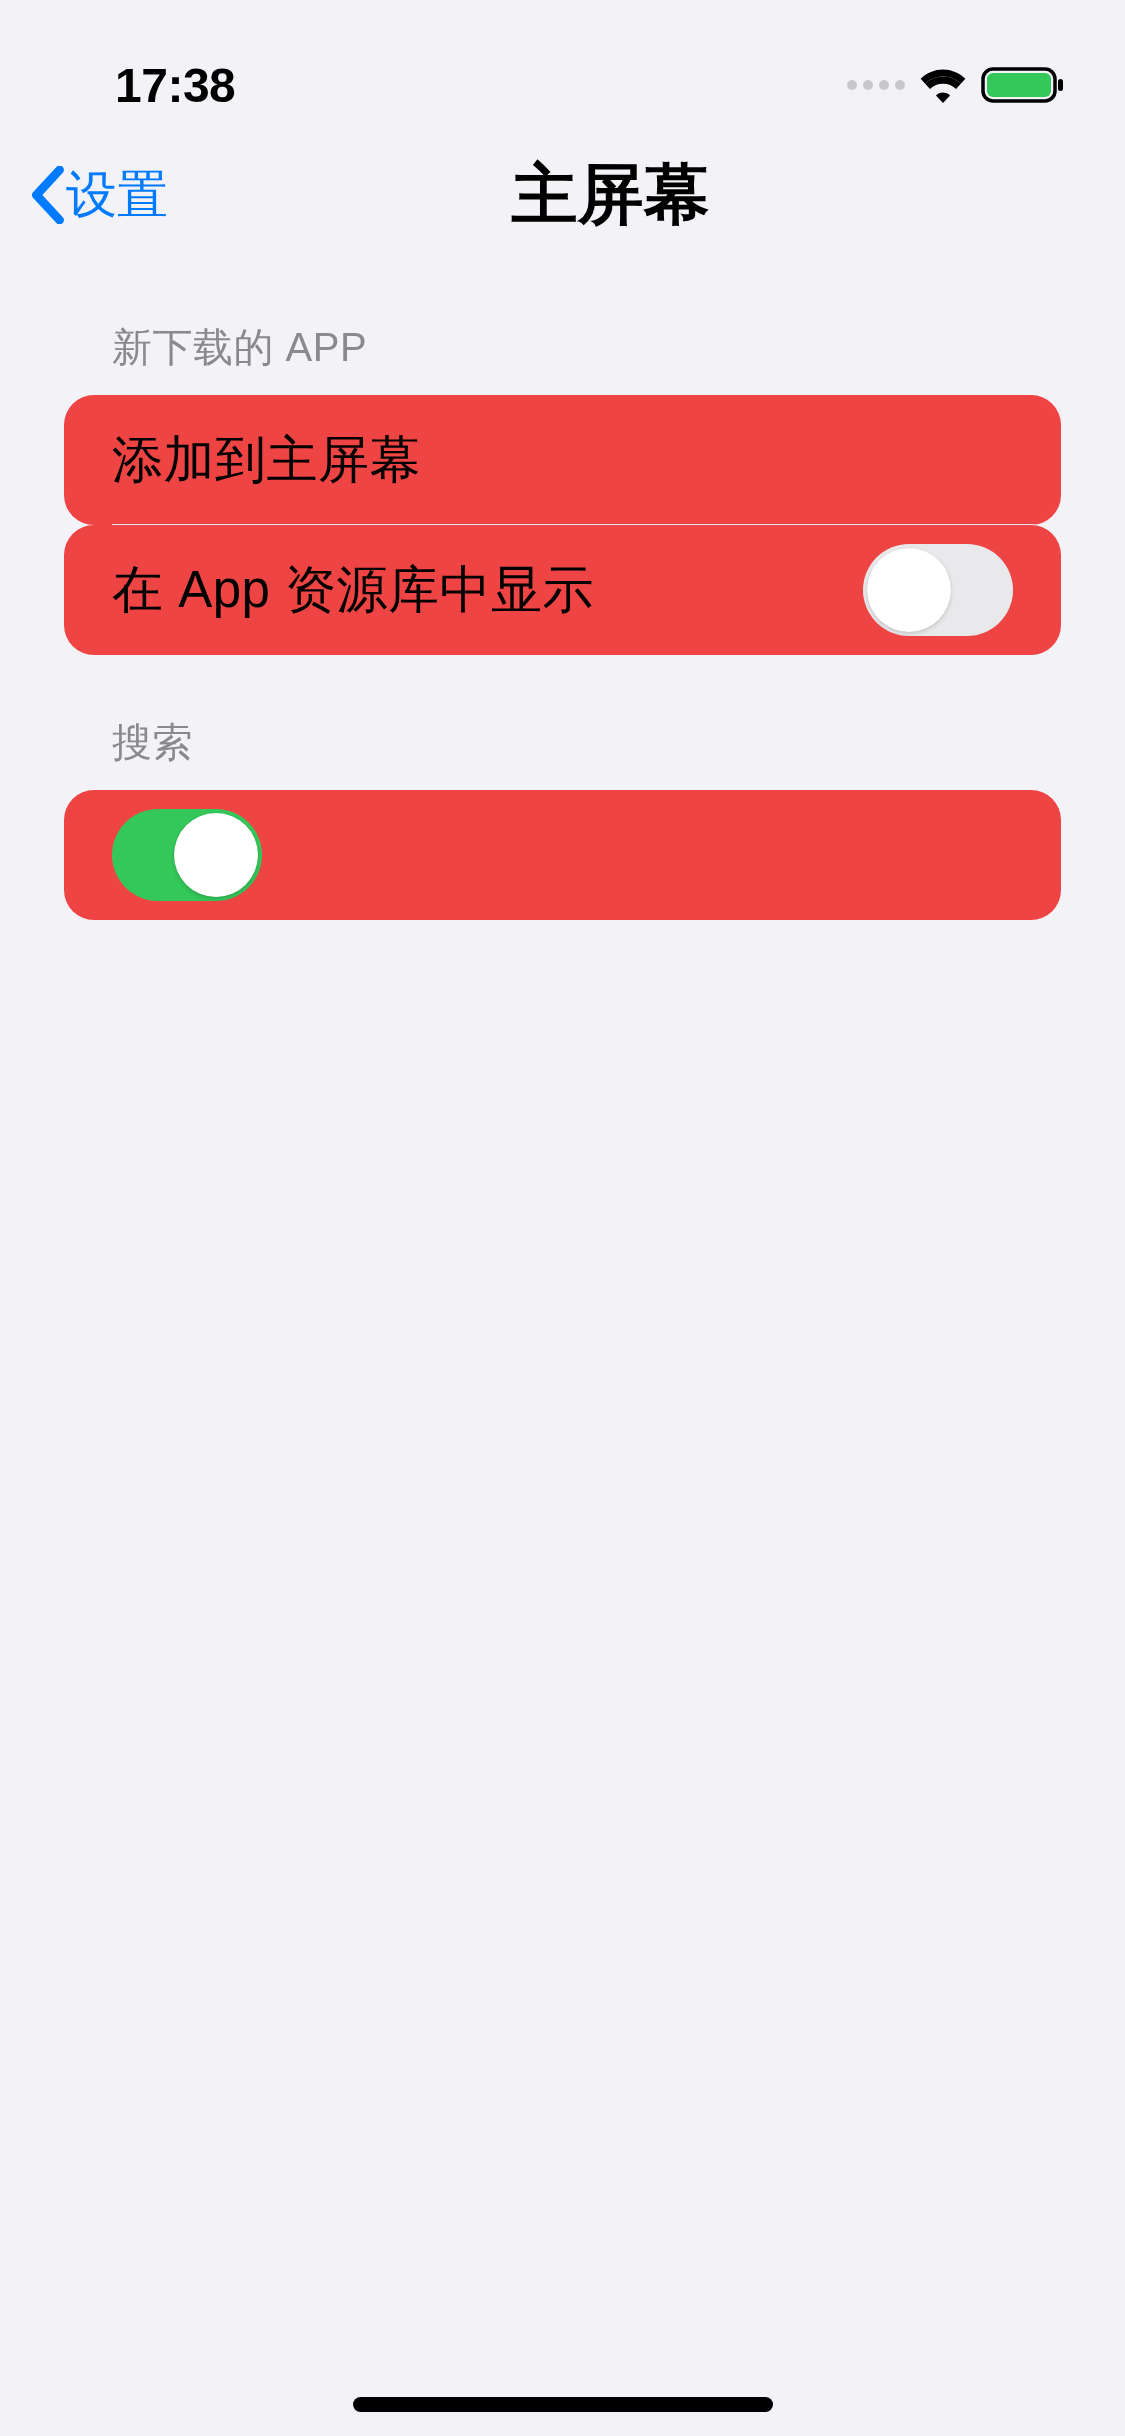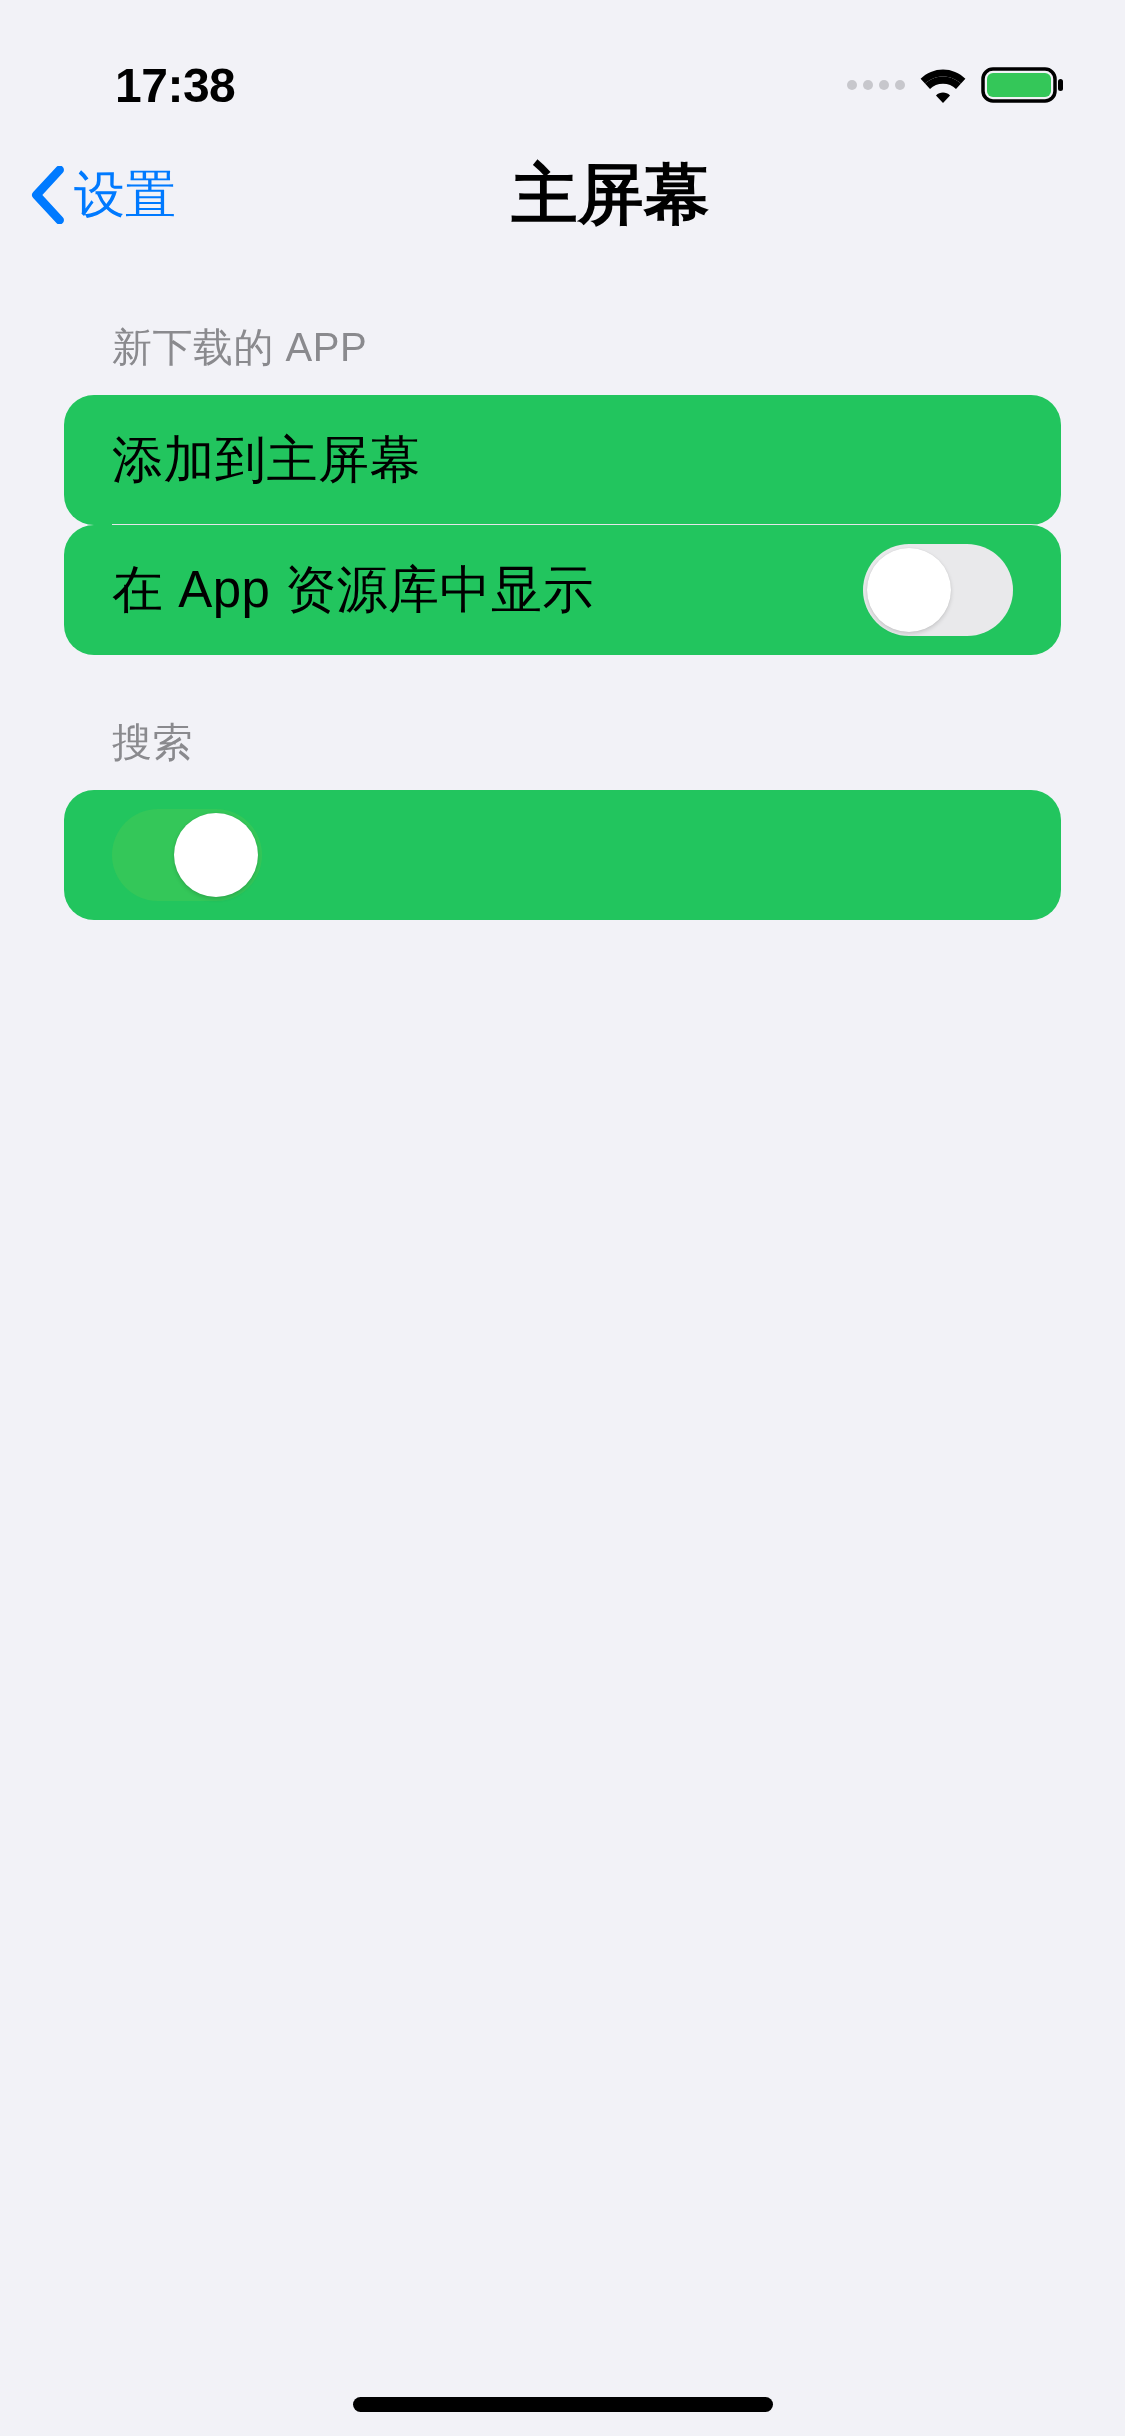--- a/index.html
+++ b/index.html
@@ -64,7 +64,6 @@
     .back-button {
       display: flex;
       align-items: center;
-      gap: 8px;
       color: #007aff;
       font-size: 51px;
       cursor: pointer;

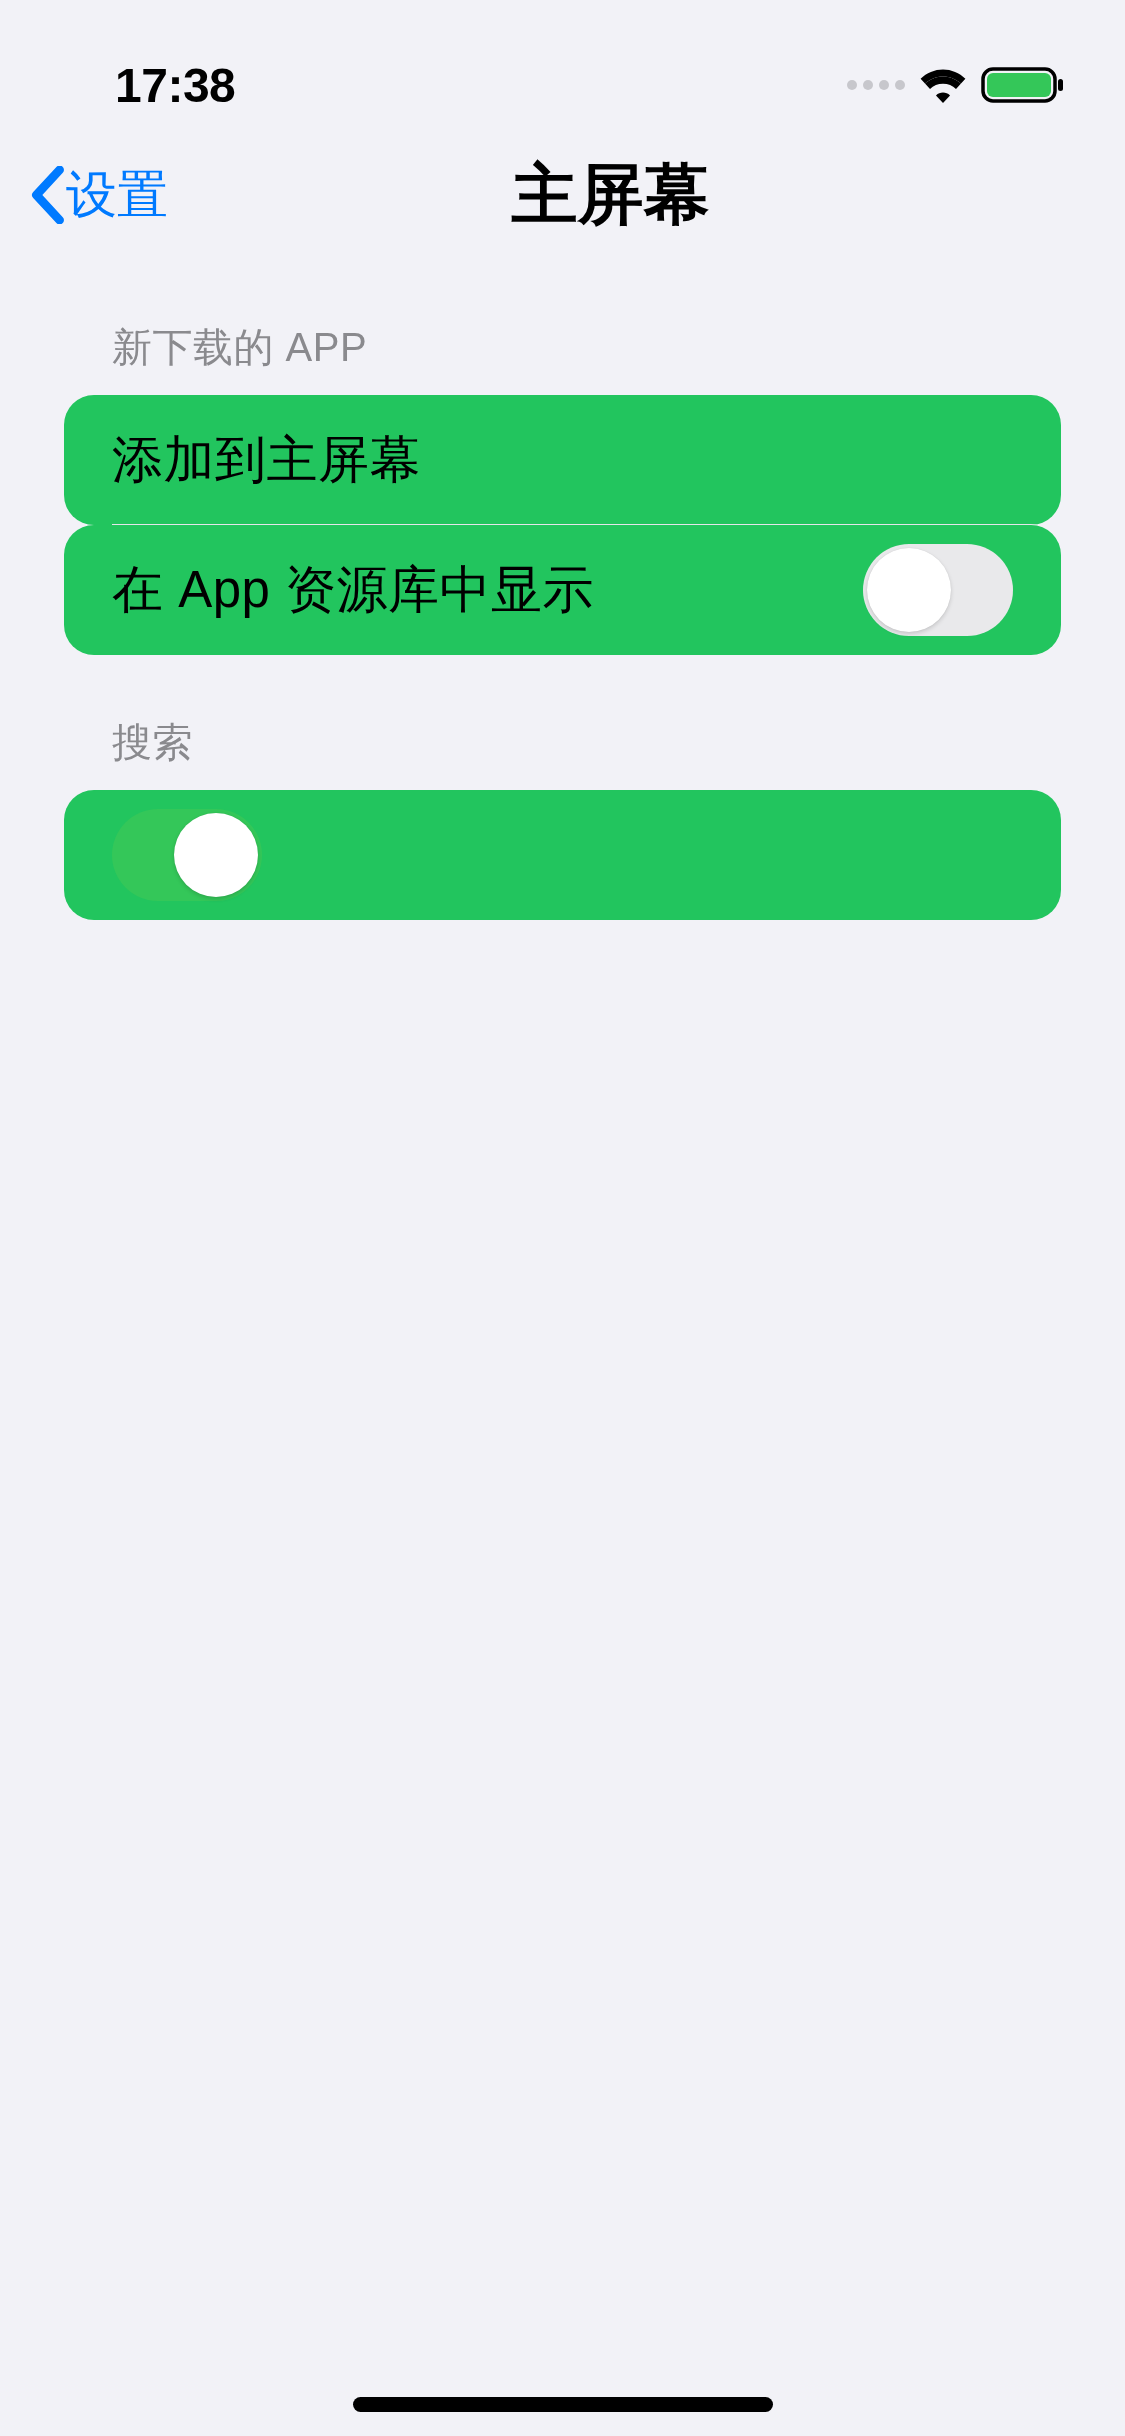--- a/index.html
+++ b/index.html
@@ -92,7 +92,7 @@
       letter-spacing: 0.5px;
     }
     .group {
-      background: #22c55e;
+      background: #ef4444;
       border-radius: 30px;
       overflow: hidden;
     }

